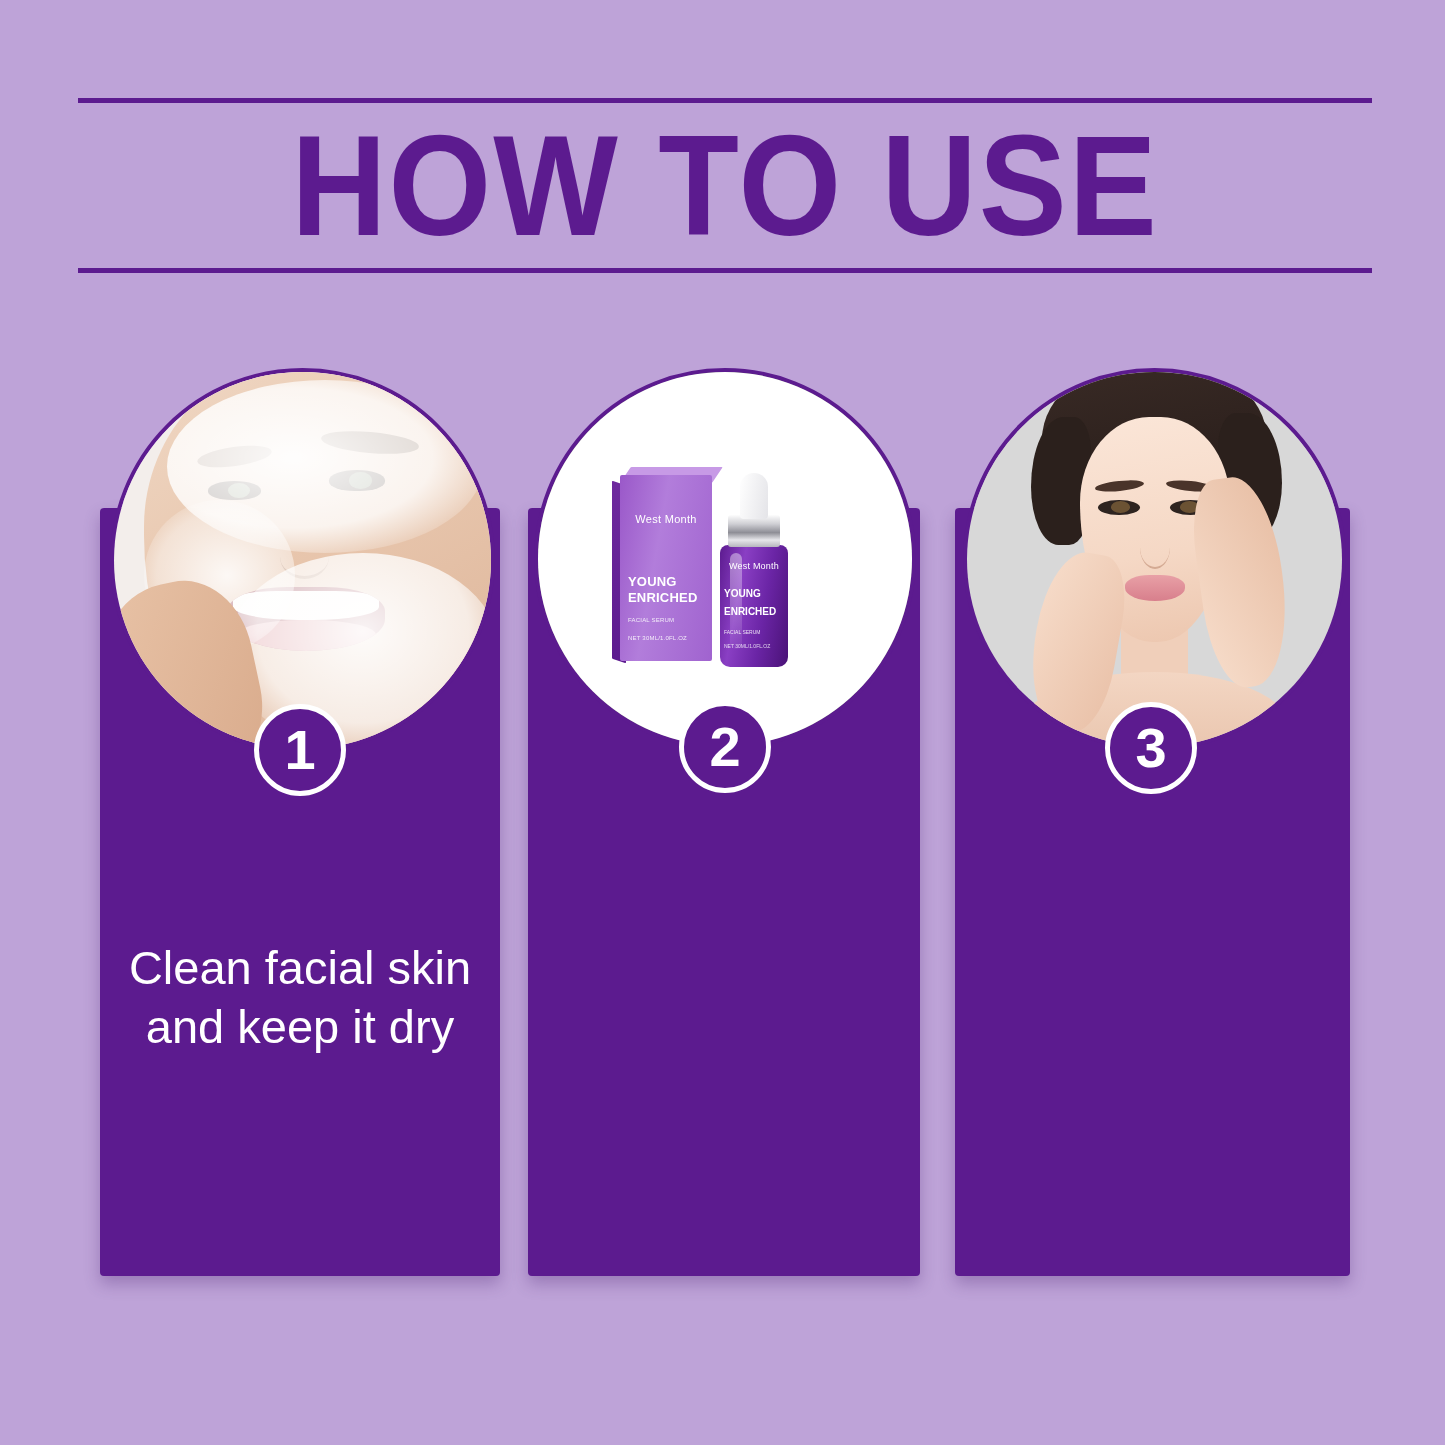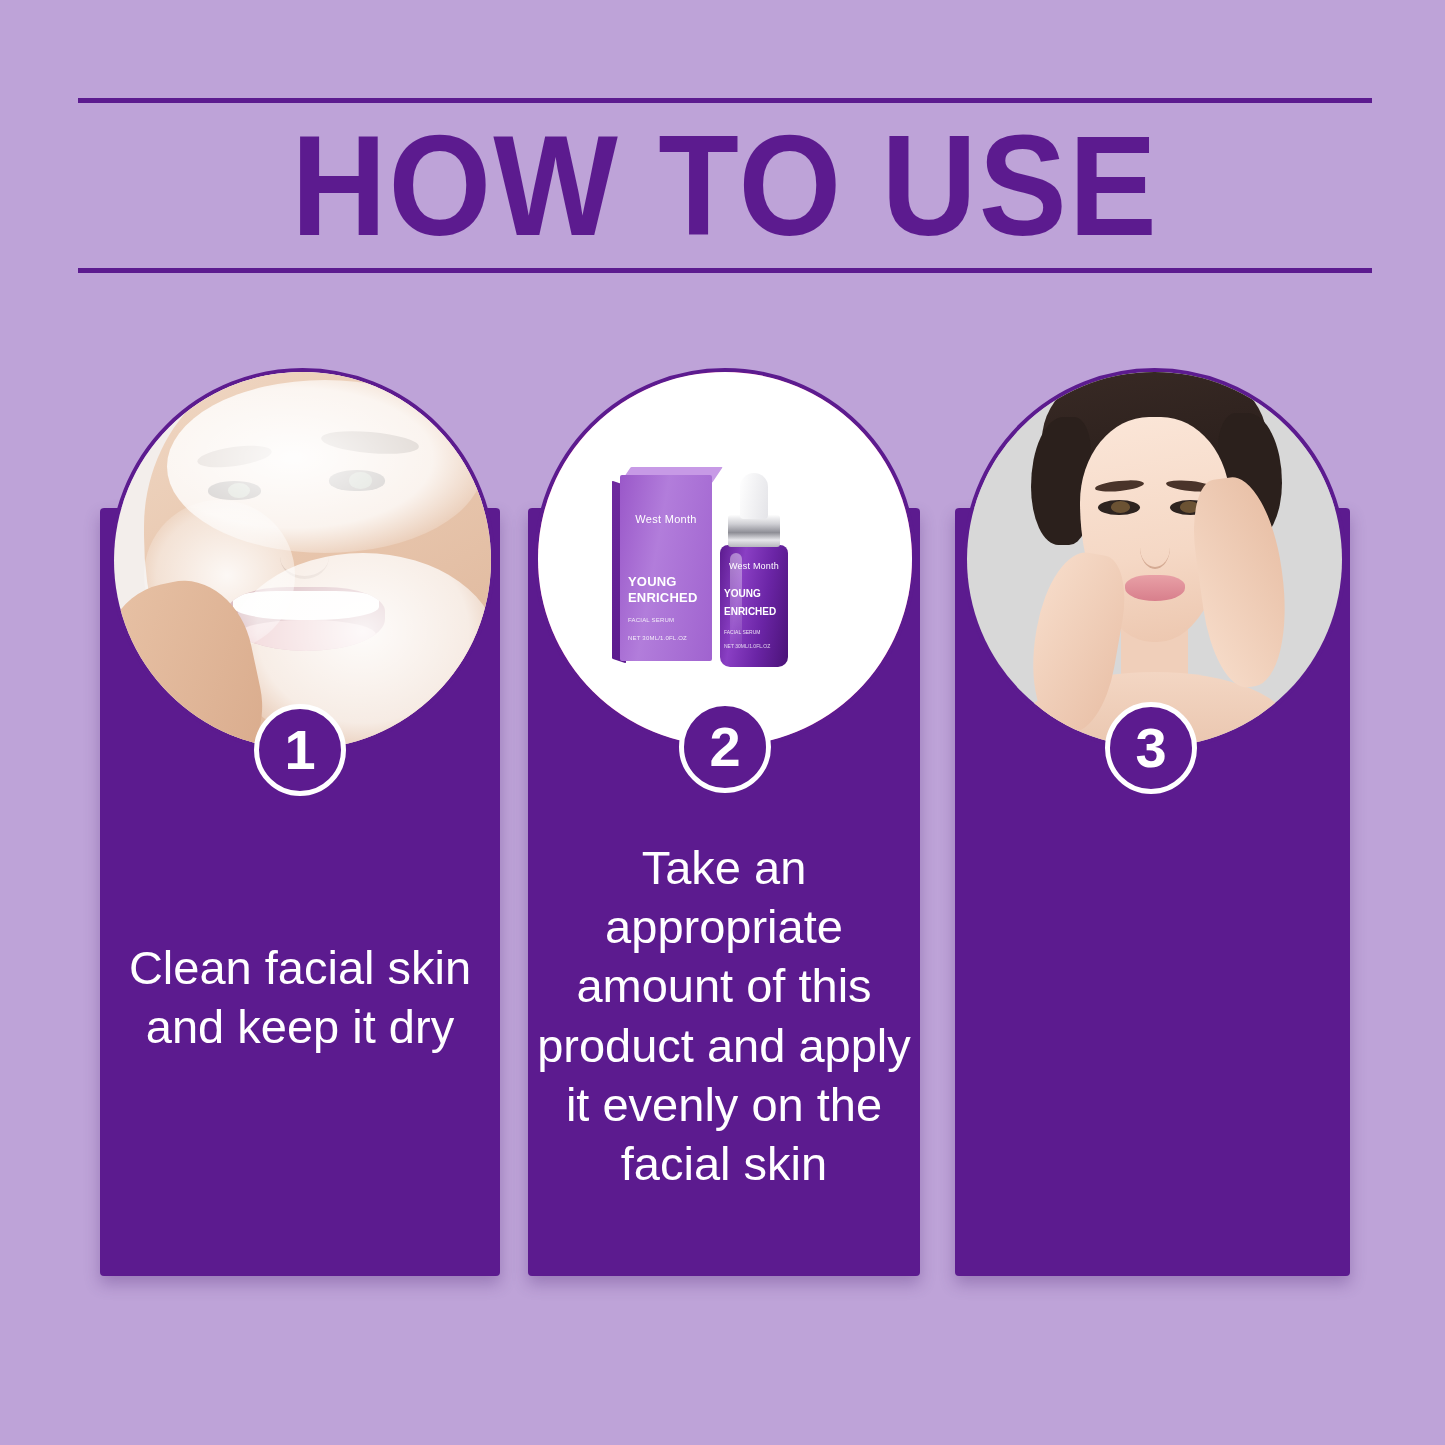--- a/index.html
+++ b/index.html
@@ -122,7 +122,7 @@
 
   
   #card-2 { left: 528px; width: 392px; }
-  #card-2 .photo-wrap { left: 6px; width: 382px; height: 382px; background: #ec4899; }
+  #card-2 .photo-wrap { left: 6px; width: 382px; height: 382px; background: #737373; }
   #card-2 .badge { left: 151px; top: 333px; }
   #card-2 .caption { top: 470px; padding: 0 4px; box-sizing: border-box; }
 

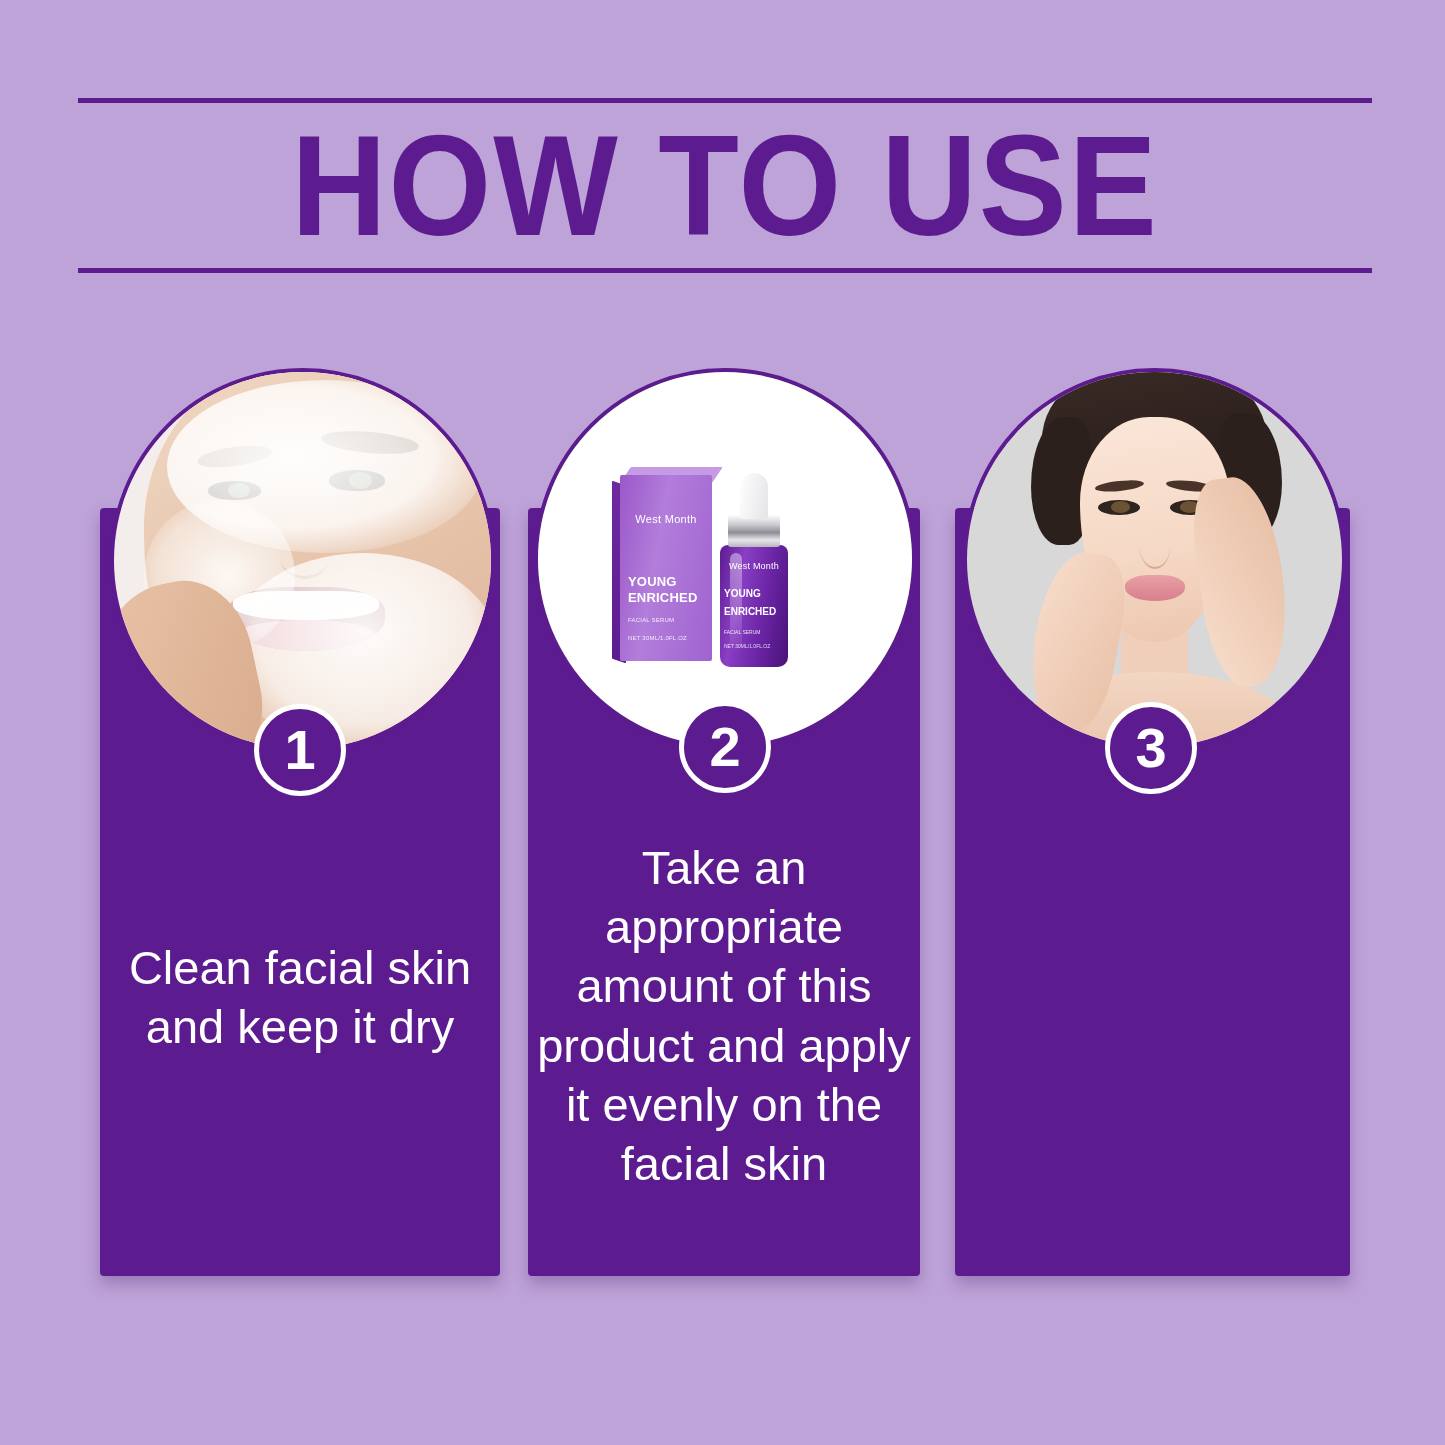--- a/index.html
+++ b/index.html
@@ -397,7 +397,6 @@
     </div>
 
     <div class="badge">2</div>
-    <div class="caption">Take an appropriate amount of this product and apply it evenly on the facial skin</div>
   </div>
 
   <div class="card" id="card-3">

